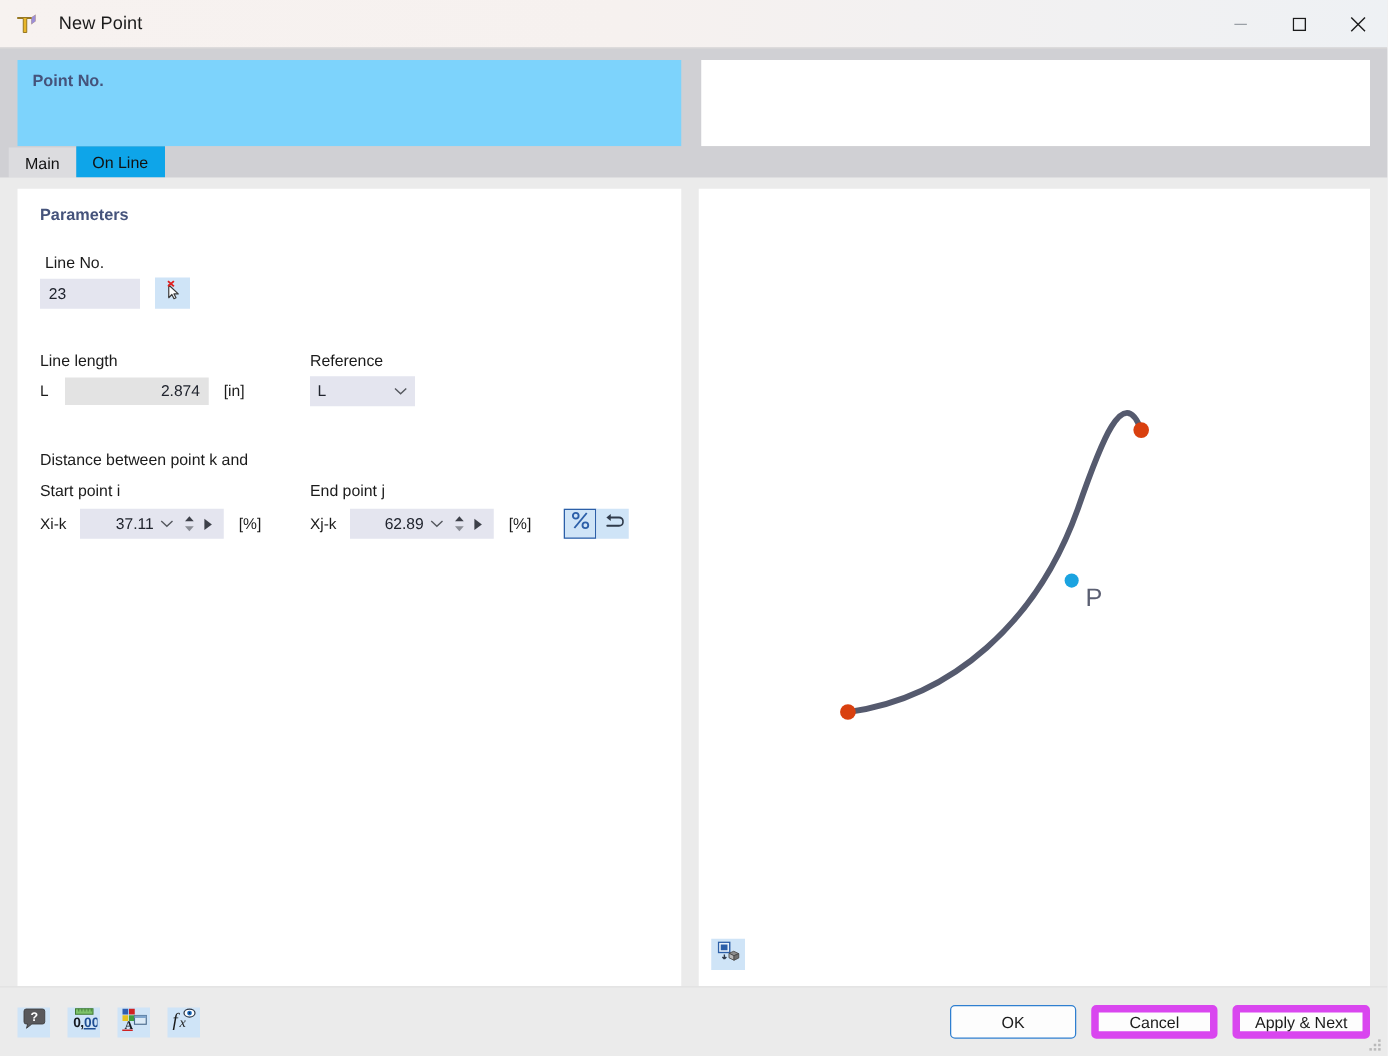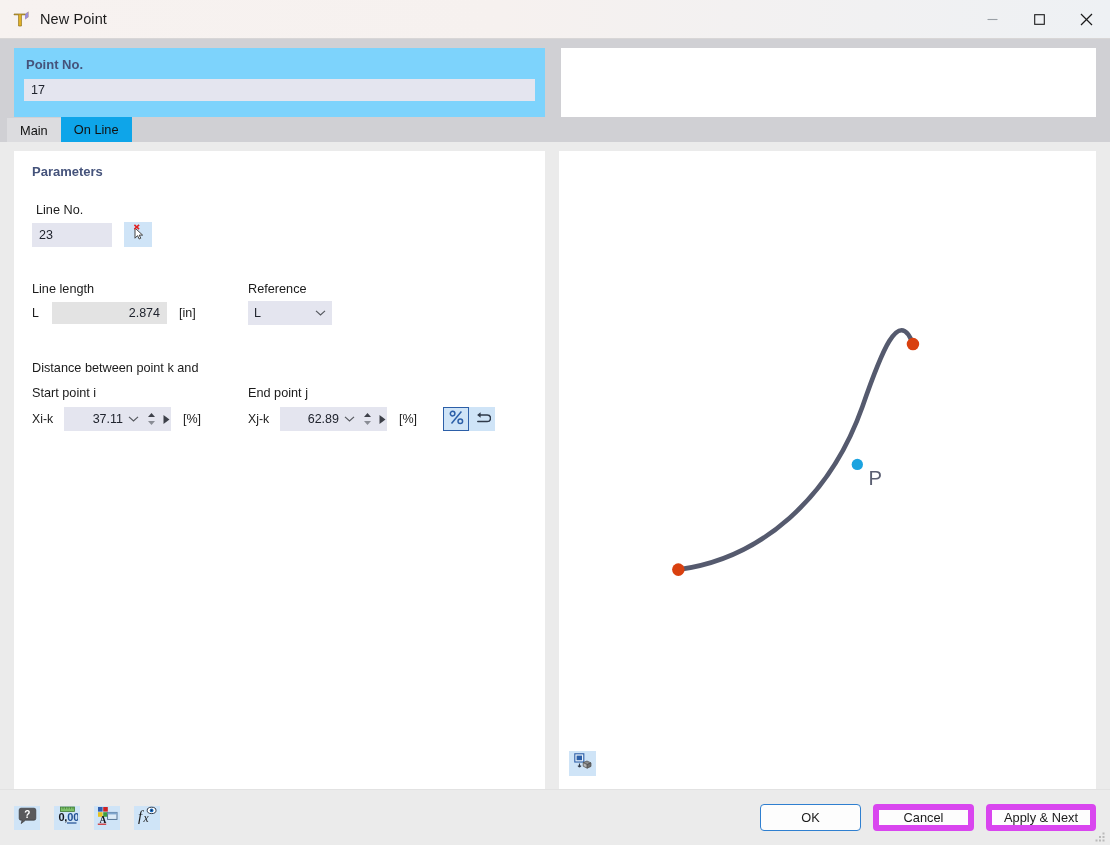--- a/index.html
+++ b/index.html
@@ -33,7 +33,7 @@
     display: flex;
     align-items: center;
     padding-left: 12px;
-    gap: 9px;
+    gap: 16px;
     text-align: center;
   }
   .app-icon { width: 19px; height: 19px; display:block; }

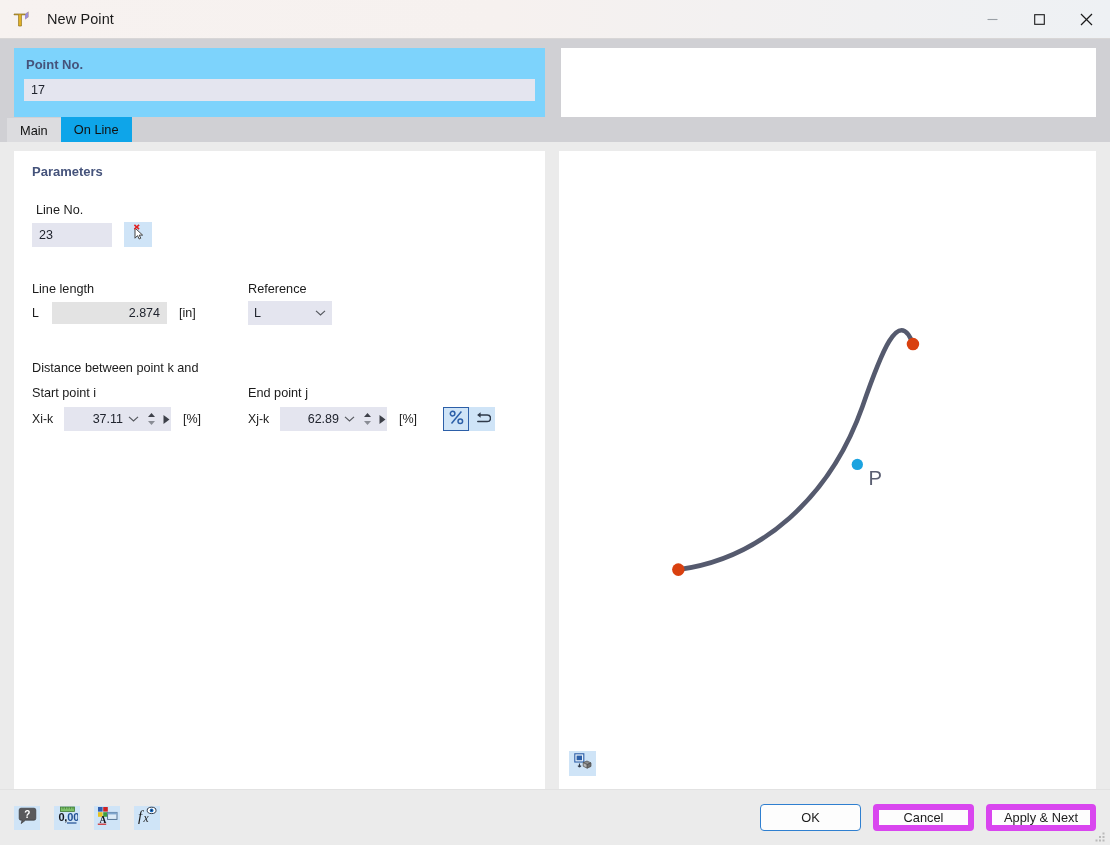--- a/index.html
+++ b/index.html
@@ -337,7 +337,6 @@
   <div class="headerstrip">
     <div class="pointno-box">
       <div class="pointno-label">Point No.</div>
-      <input class="pointno-input" type="text" value="17" style="">
     </div>
     <div class="comment-box"></div>
   </div>

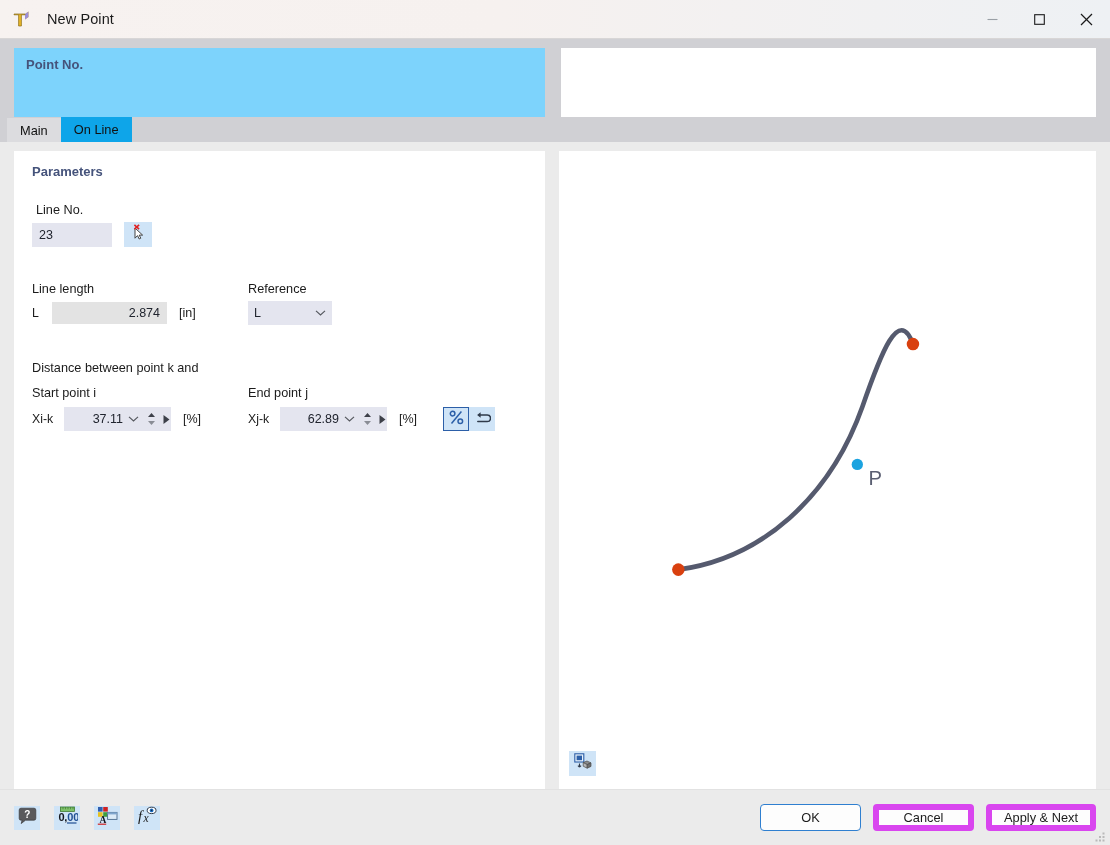--- a/index.html
+++ b/index.html
@@ -207,7 +207,7 @@
     align-items: center;
     background: #e4e5ef;
     height: 24px;
-    padding: 0 0 0 6px;
+    padding: 0 8px 0 6px;
     cursor: default;
   }
   .spin-val {

